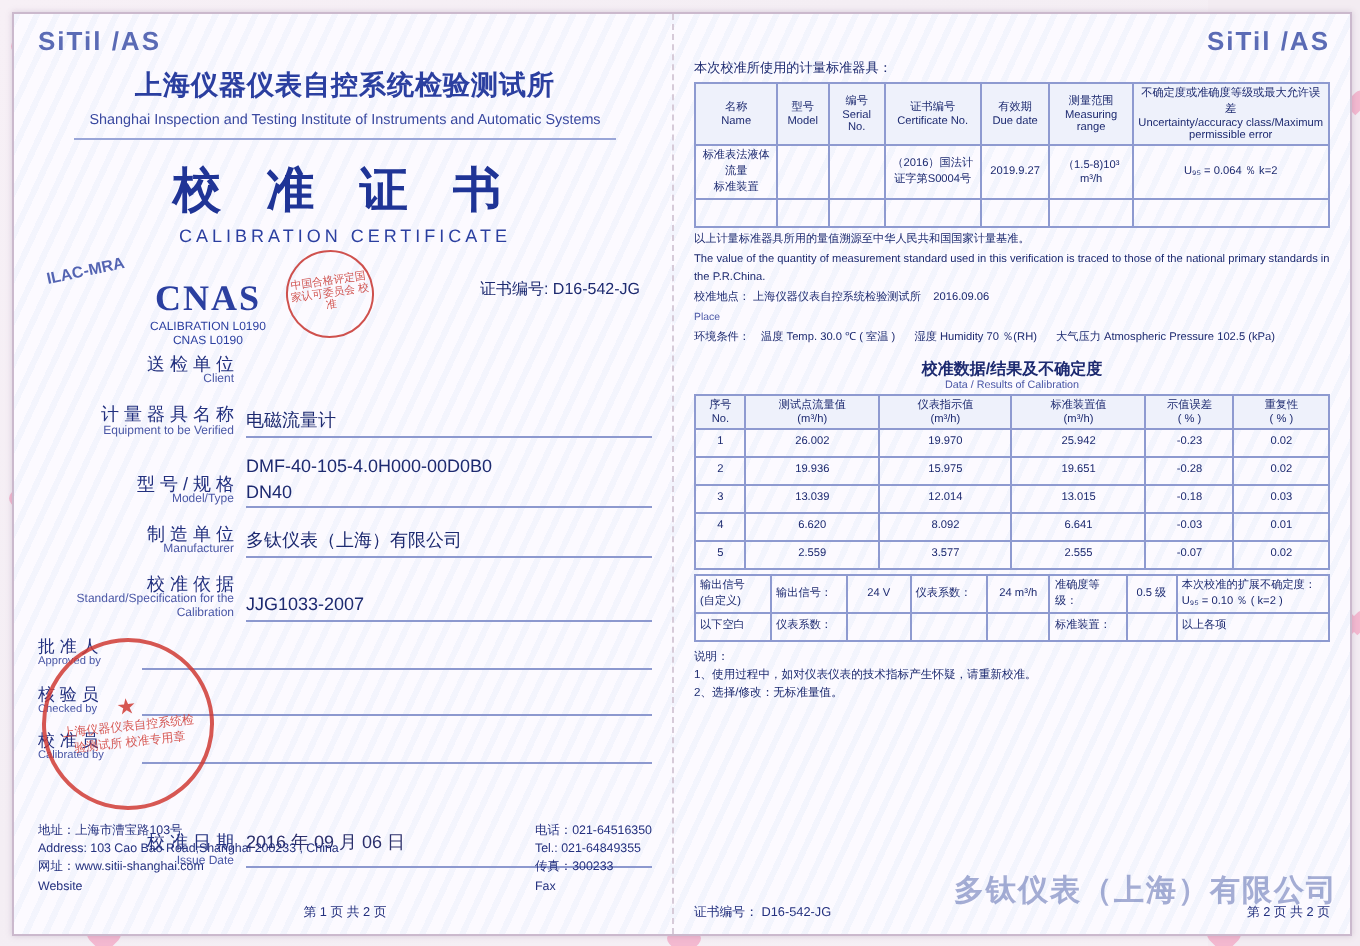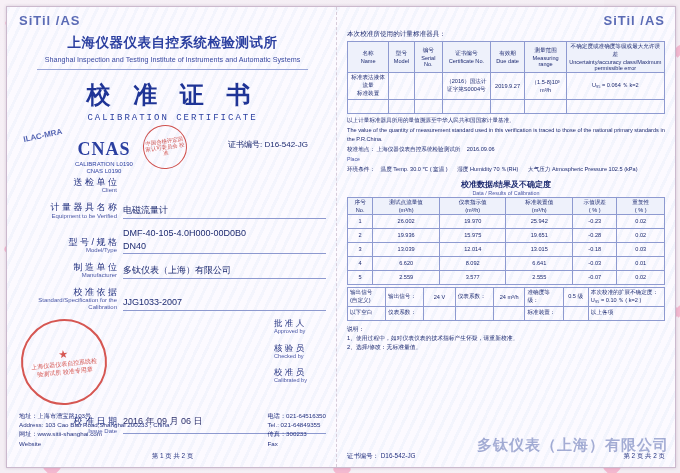--- a/index.html
+++ b/index.html
@@ -49,7 +49,7 @@
   .hr{height:1px;background:#9aa6d8;margin:5px 18px 0 18px;}
 
   .title-cn{text-align:center;font-size:24px;font-weight:bold;color:#1f3496;letter-spacing:8px;margin-top:9px;}
-  .title-en{text-align:center;font-size:9px;color:#2b3fa0;letter-spacing:2px;margin-top:2px;font-family:Liberation Mono, monospace;}
+  .title-en{text-align:center;font-size:9px;color:#2b3fa0;letter-spacing:2px;margin-top:2px;}
 
   .logos{position:relative;height:44px;margin-top:2px;}
   .cnas{position:absolute;left:56px;top:2px;text-align:center;}

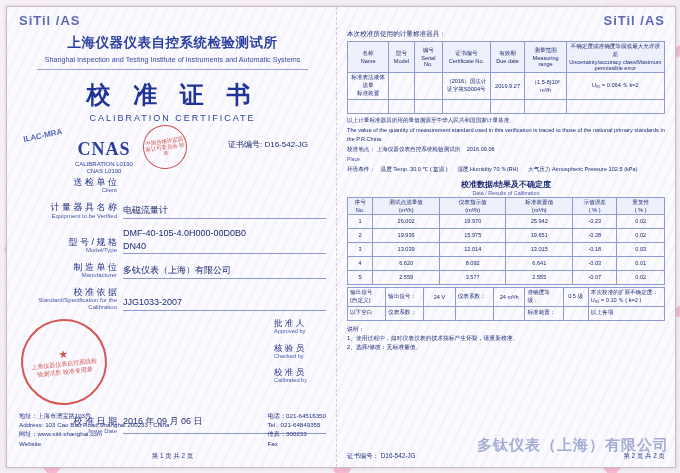--- a/index.html
+++ b/index.html
@@ -153,7 +153,7 @@
         <div class="seal">
           <span>中国合格评定国家认可委员会 校准</span>
         </div>
-        <div style="position:absolute;right:18px;top:14px;font-size:8px;color:#1d2a70;">
+        <div style="position:absolute;right:6px;top:14px;font-size:8px;color:#1d2a70;">
           <span>证书编号</span>:
           <span>D16-542-JG</span>
         </div>

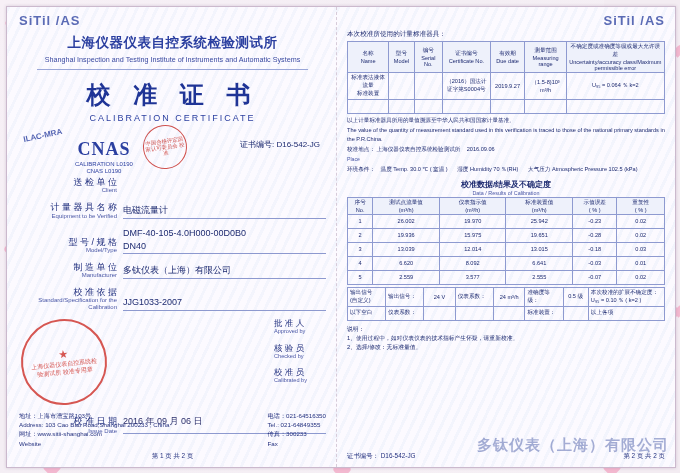--- a/index.html
+++ b/index.html
@@ -74,7 +74,7 @@
   }
 
   .sigbox{margin-top:2px;font-size:8px;position:relative;height:92px;}
-  .sigrow{display:flex;margin-left:92px;margin-bottom:8px;align-items:flex-end;flex-direction:column;}
+  .sigrow{display:flex;margin-bottom:8px;align-items:flex-end;}
   .sigrow .lab{width:52px;color:#22307f;font-size:8.5px;line-height:1.1;}
   .sigrow .lab .en{display:block;font-size:5.6px;color:#4a57a6;}
   .sigrow .val{flex:1;border-bottom:1px solid #8d99cf;font-family:"Liberation Serif",serif;font-size:10px;color:#1a2a6e;font-style:italic;}

